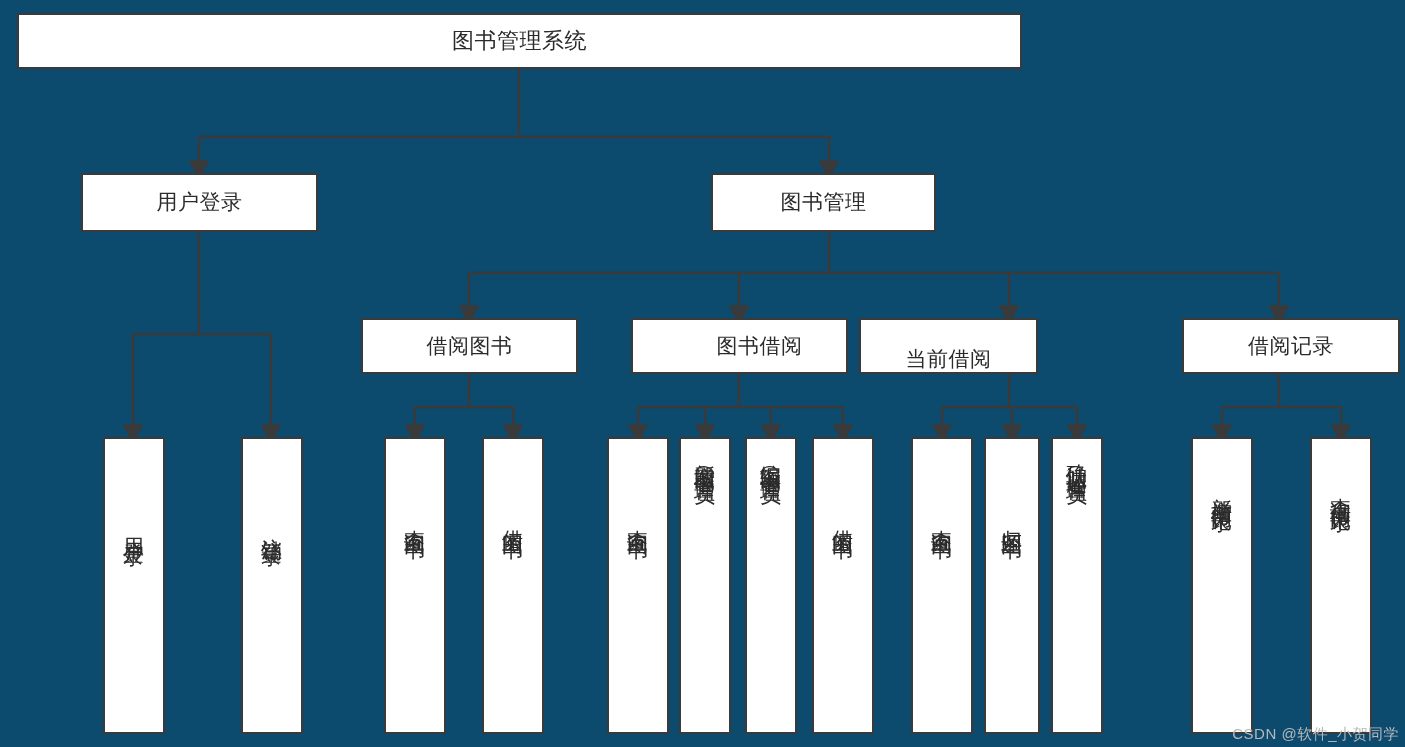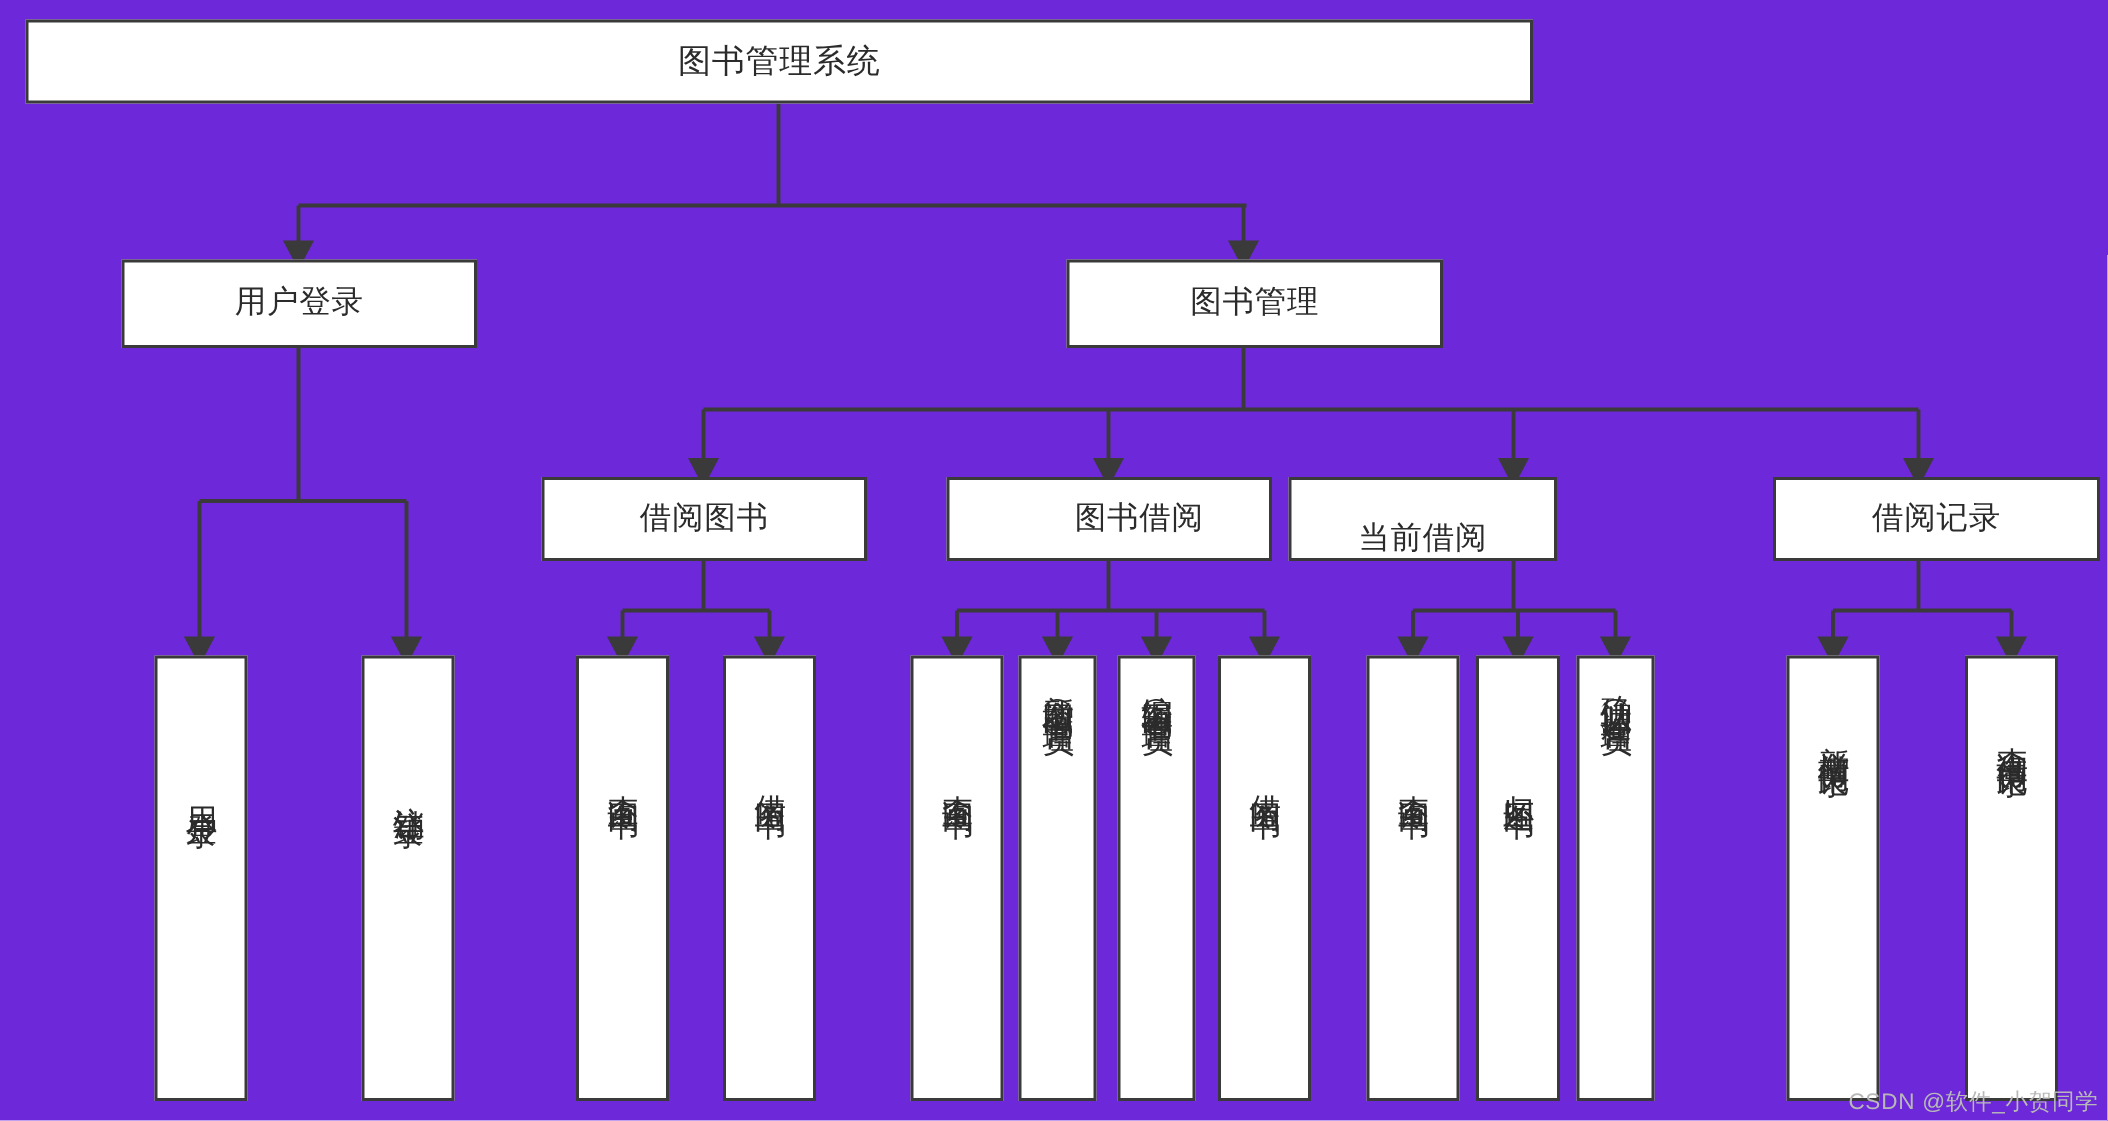--- a/index.html
+++ b/index.html
@@ -15,7 +15,7 @@
     position: relative;
     width: 1405px;
     height: 747px;
-    background: #6d28d9;
+    background: #0c4a6e;
     overflow: hidden;
   }
   svg.edges {

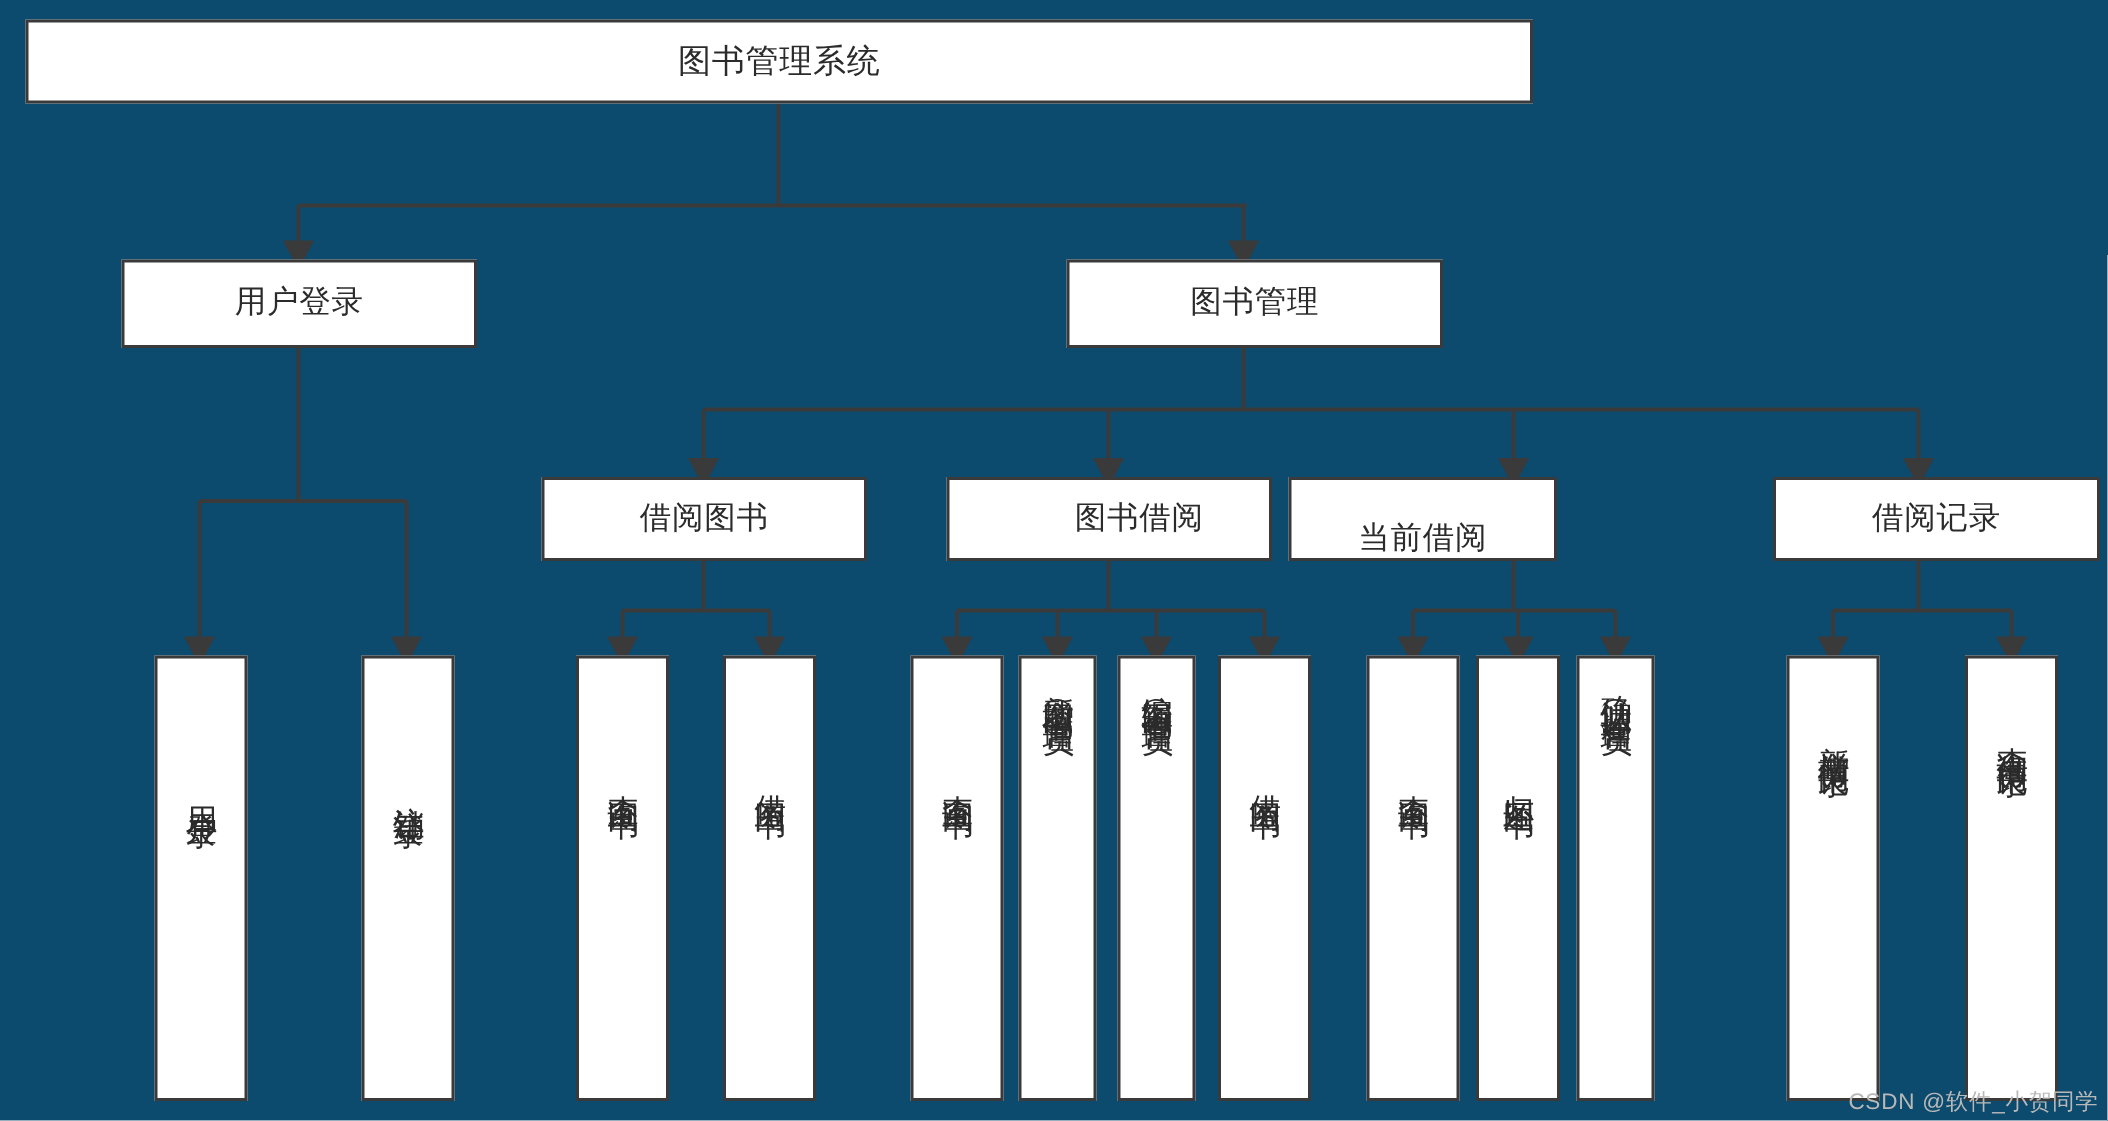--- a/index.html
+++ b/index.html
@@ -133,7 +133,7 @@
   <div class="node h" style="left:81px; top:173px; width:237px; height:59px;">
     <span class="lbl">用户登录</span>
   </div>
-  <div class="node h" style="left:711px; top:173px; width:251px; height:59px;">
+  <div class="node h" style="left:711px; top:173px; width:225px; height:59px;">
     <span class="lbl">图书管理</span>
   </div>
 

